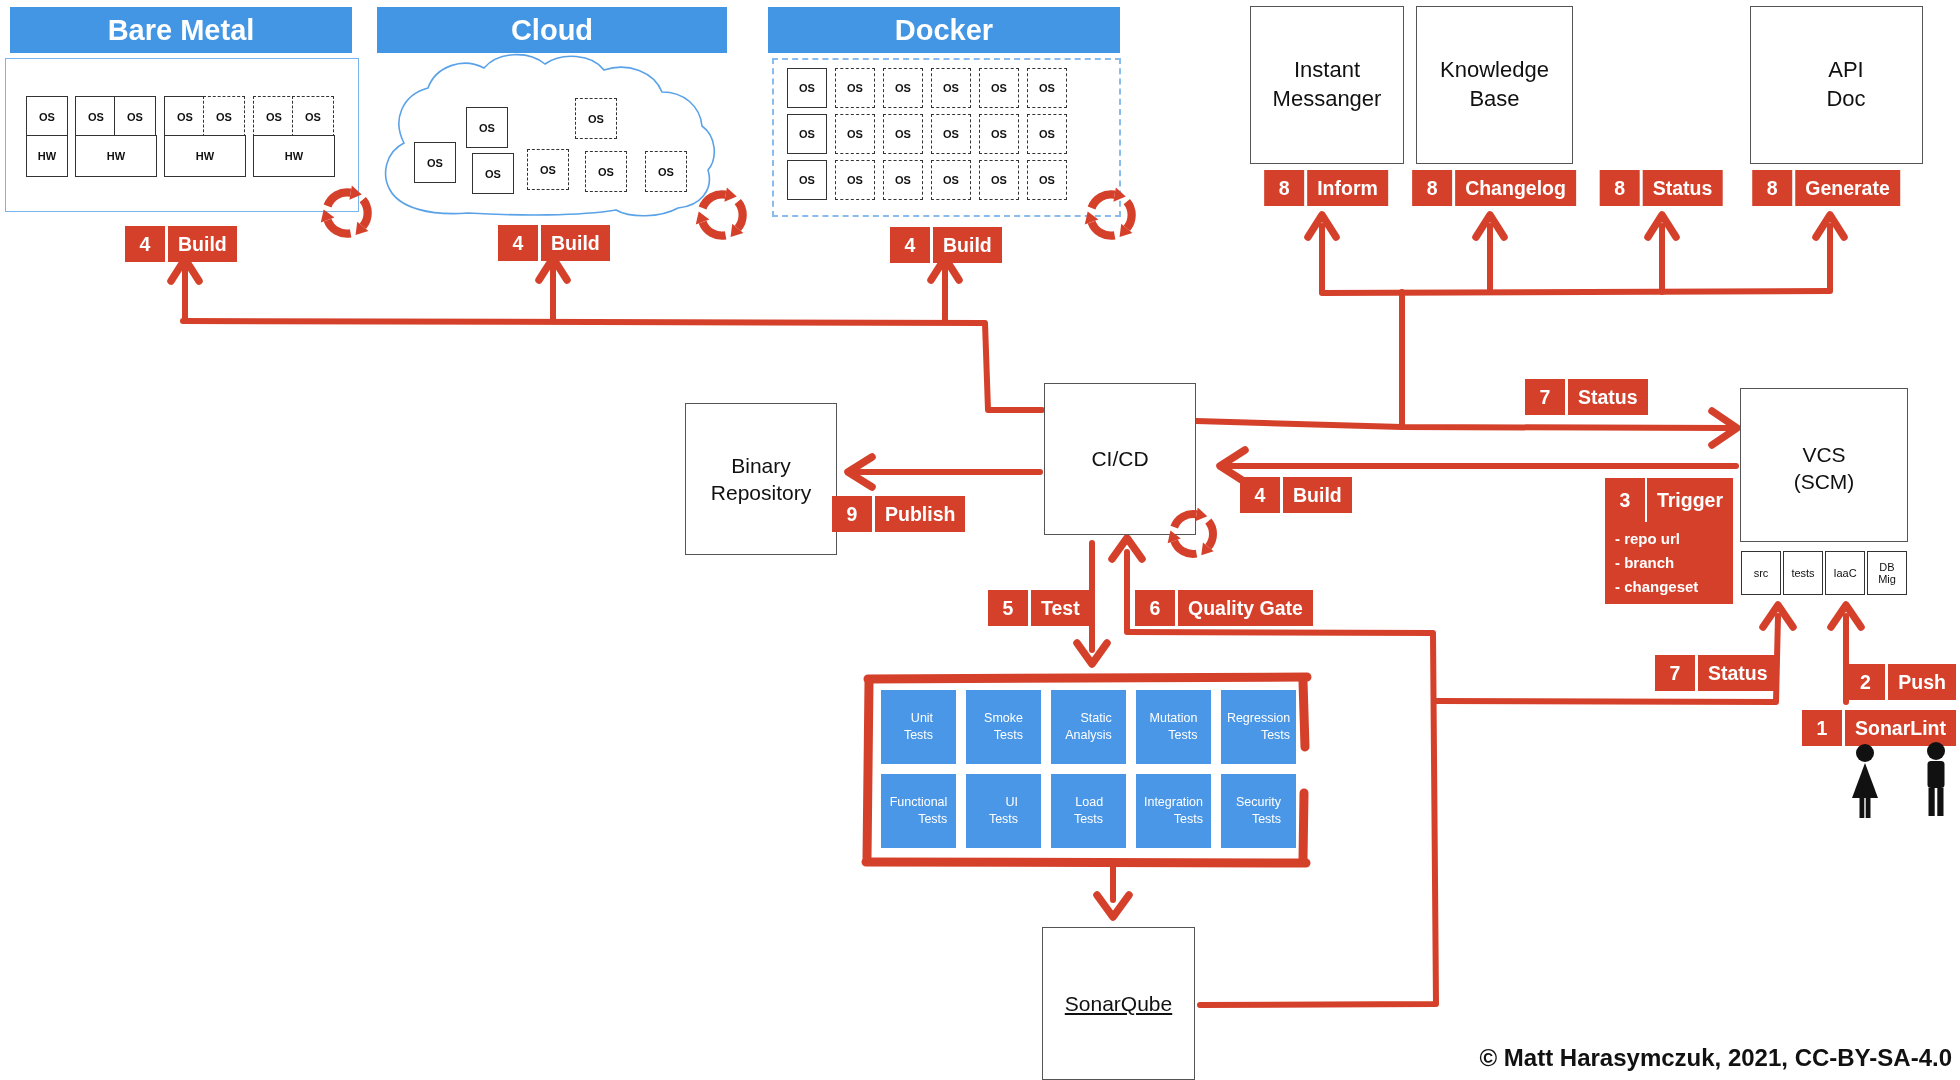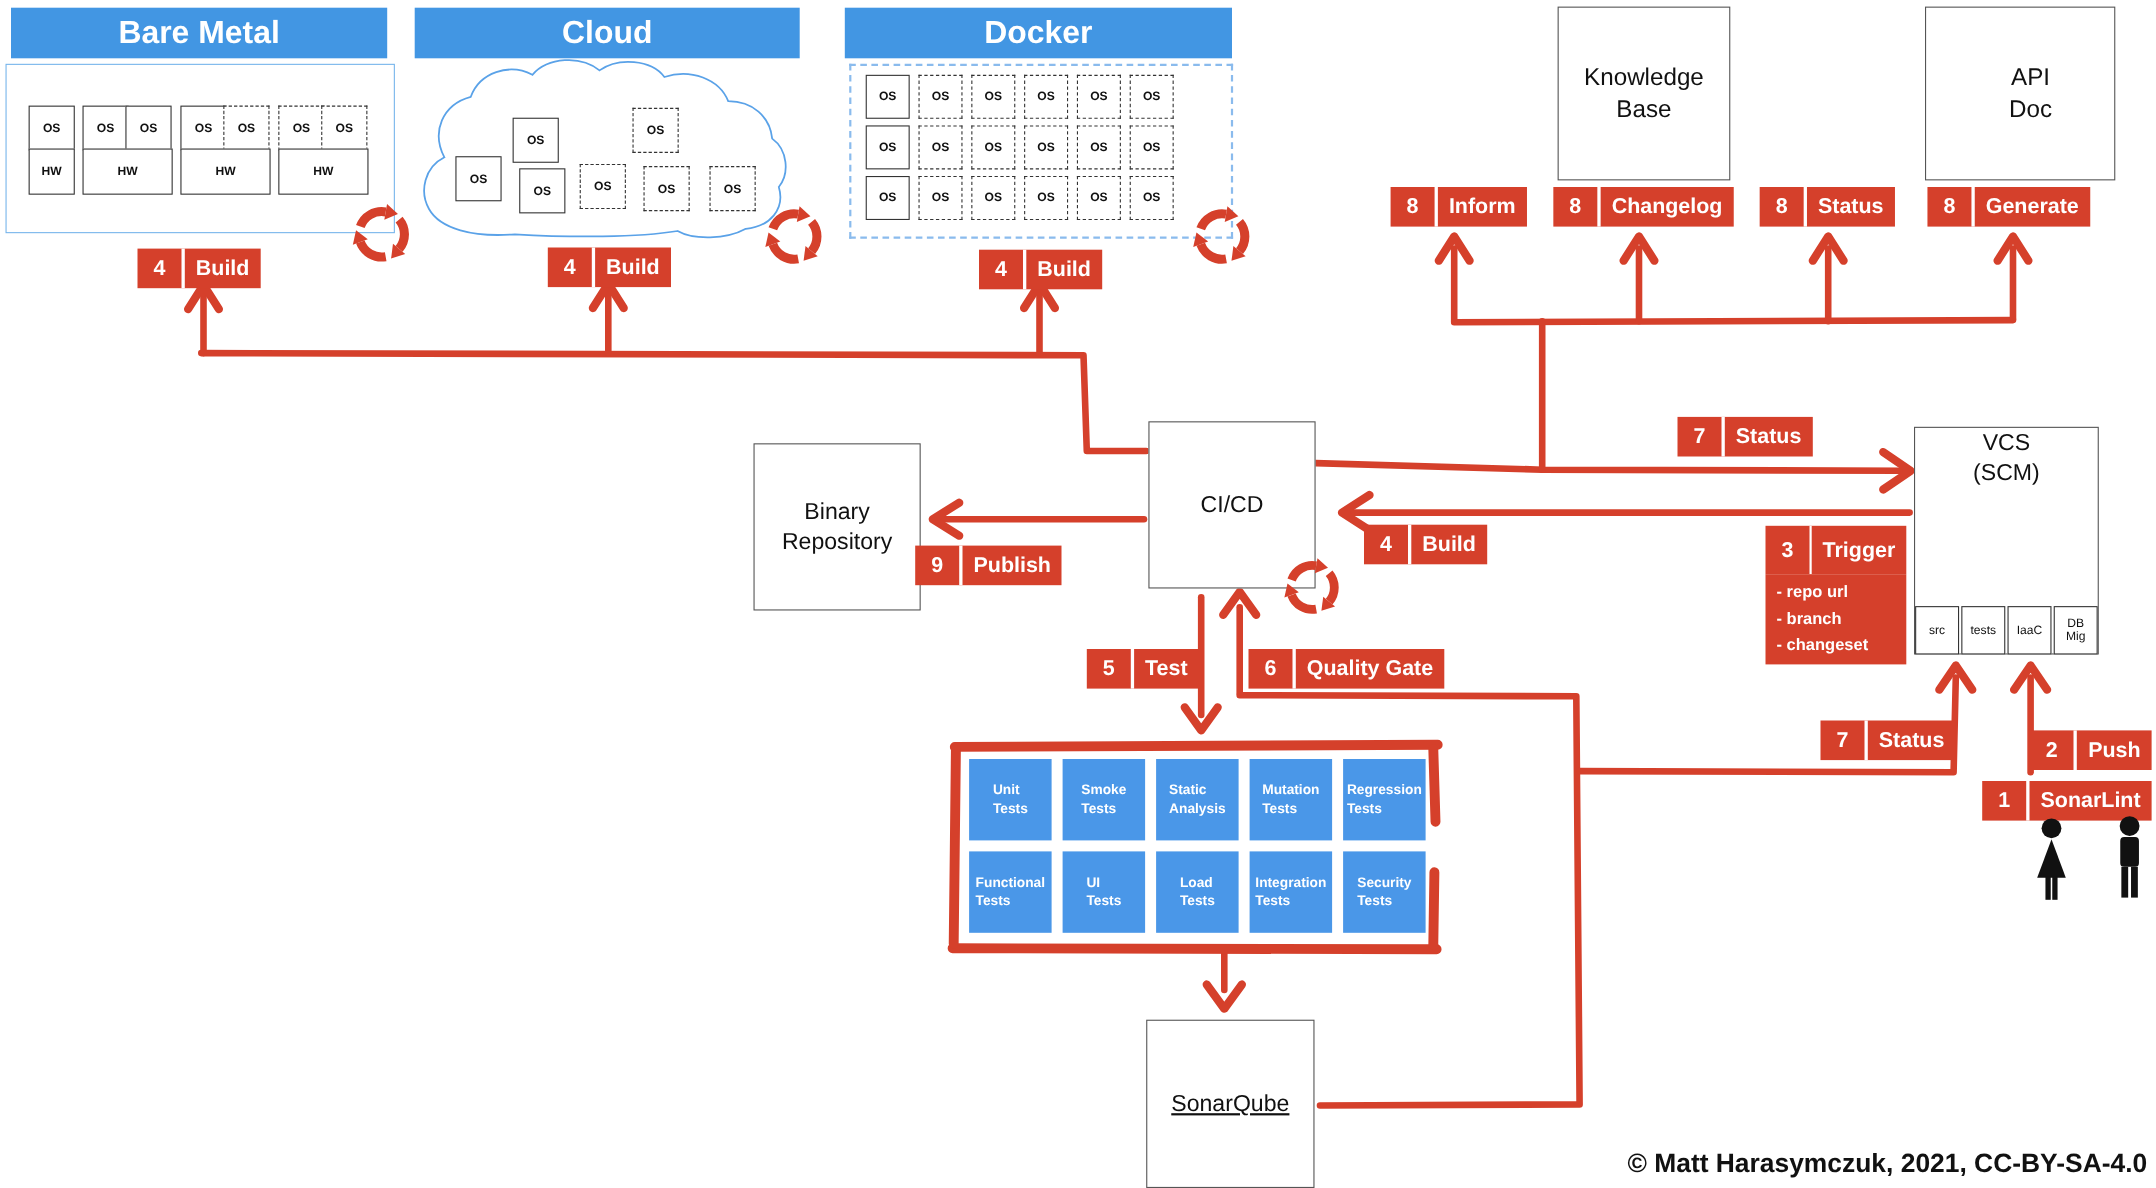--- a/index.html
+++ b/index.html
@@ -154,6 +154,8 @@
     <div class="cell">OS</div>
   </div>
 
+  <div class="node toolbox" style="left:1250px;top:6px;width:152px;height:156px;">Instant
+Messanger</div>
   <div class="node toolbox" style="left:1416px;top:6px;width:155px;height:156px;">Knowledge
 Base</div>
   <div class="node toolbox" style="left:1750px;top:6px;width:152px;height:156px;padding-left:19px;">API

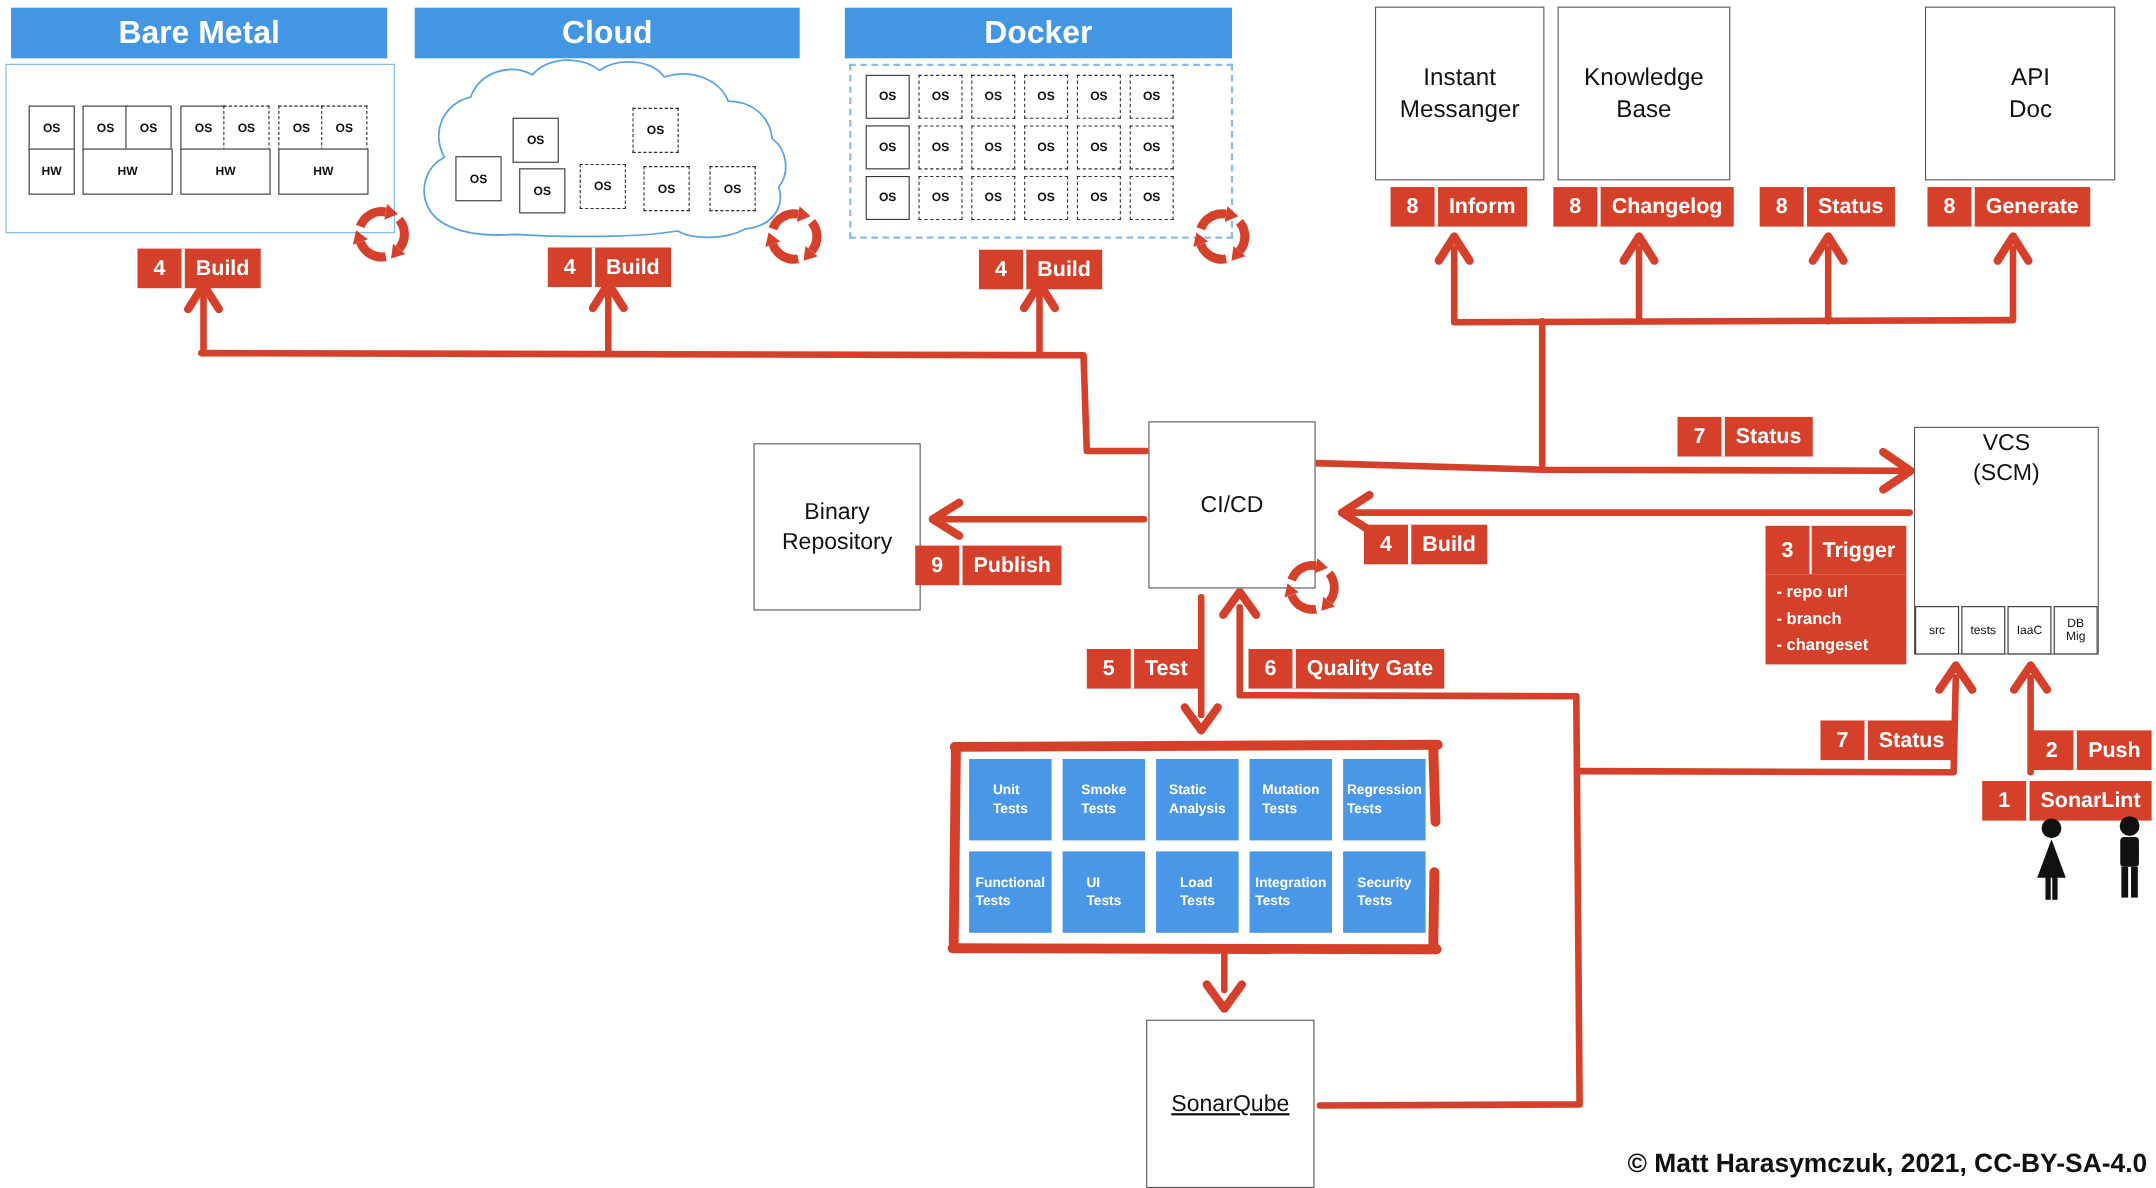--- a/index.html
+++ b/index.html
@@ -185,7 +185,7 @@
   <div class="node" style="left:685px;top:403px;width:150px;height:150px;">Binary
 Repository</div>
   <div class="node" style="left:1044px;top:383px;width:150px;height:150px;">CI/CD</div>
-  <div class="node" style="left:1740px;top:388px;width:168px;height:207px;align-items:flex-start;box-sizing:border-box;">VCS
+  <div class="node" style="left:1740px;top:388px;width:168px;height:154px;align-items:flex-start;padding-top:52px;box-sizing:border-box;">VCS
 (SCM)</div>
   <div class="vcs-comp">
     <div class="comp">src</div>

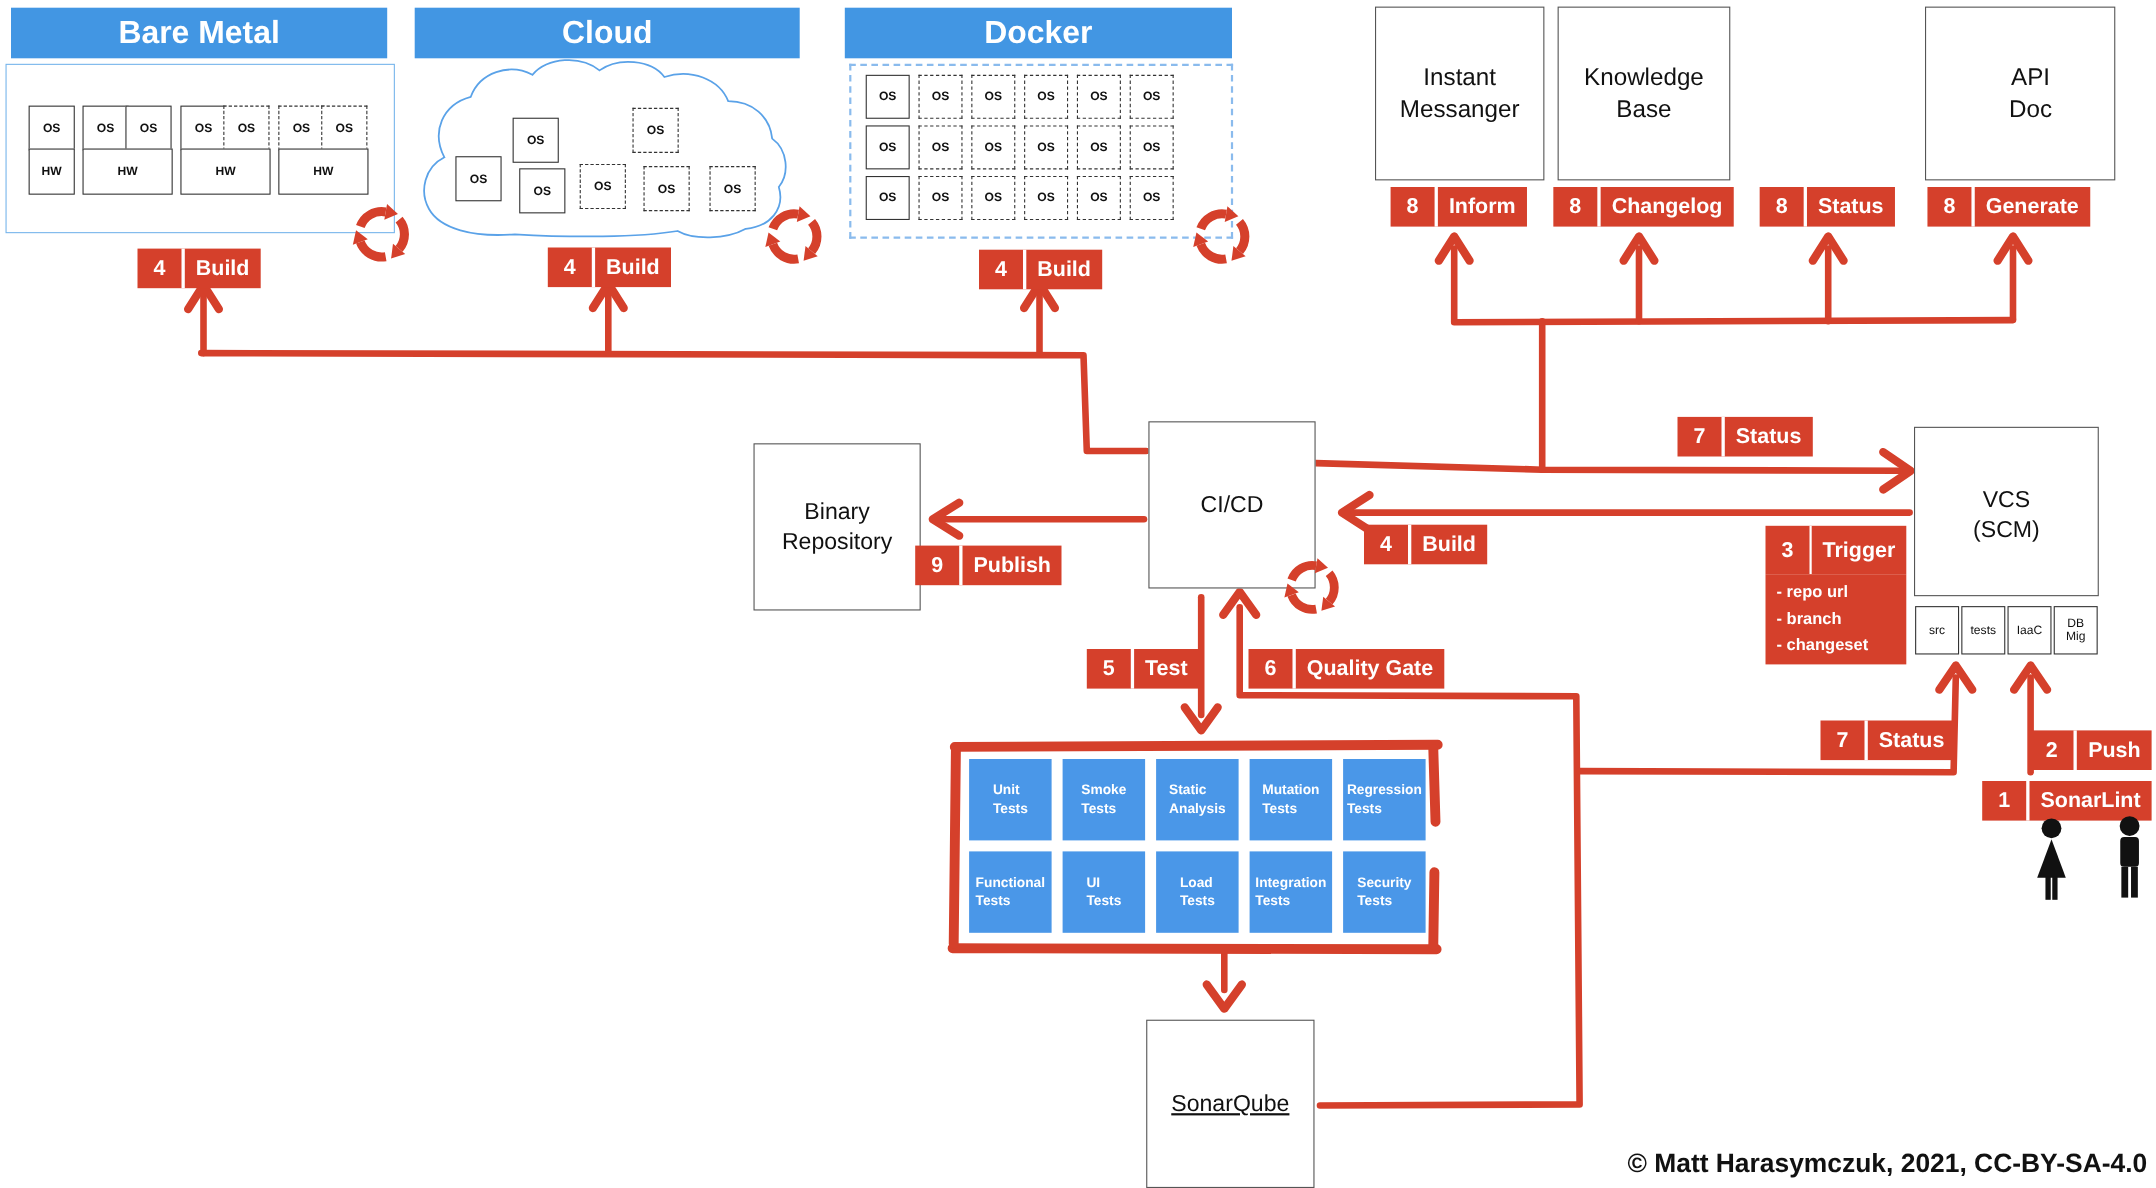--- a/index.html
+++ b/index.html
@@ -34,8 +34,8 @@
                  line-height:1.6;padding:5px 10px;white-space:pre-line;width:128px;box-sizing:border-box;z-index:3;}
   .tests-grid{position:absolute;left:881px;top:690px;display:grid;z-index:2;
               grid-template-columns:repeat(5,75px);grid-auto-rows:74px;gap:10px;}
-  .tests-grid .tcell{background:#4a97e8;color:#fff;font-weight:bold;font-size:12.5px;line-height:1.35;
-                     display:flex;align-items:center;justify-content:center;text-align:left;white-space:pre-line;}
+  .tests-grid .tcell{background:#4a97e8;color:#fff;font-weight:normal;font-size:12.5px;line-height:1.35;
+                     display:flex;align-items:center;justify-content:center;text-align:right;white-space:pre-line;}
   .vcs-comp{position:absolute;left:1741px;top:551px;width:166px;height:44px;display:flex;gap:2px;z-index:3;}
   .vcs-comp .comp{flex:1;border:1.5px solid #333;background:#fff;display:flex;align-items:center;
                   justify-content:center;text-align:center;font-size:11px;line-height:1.1;white-space:pre-line;}

